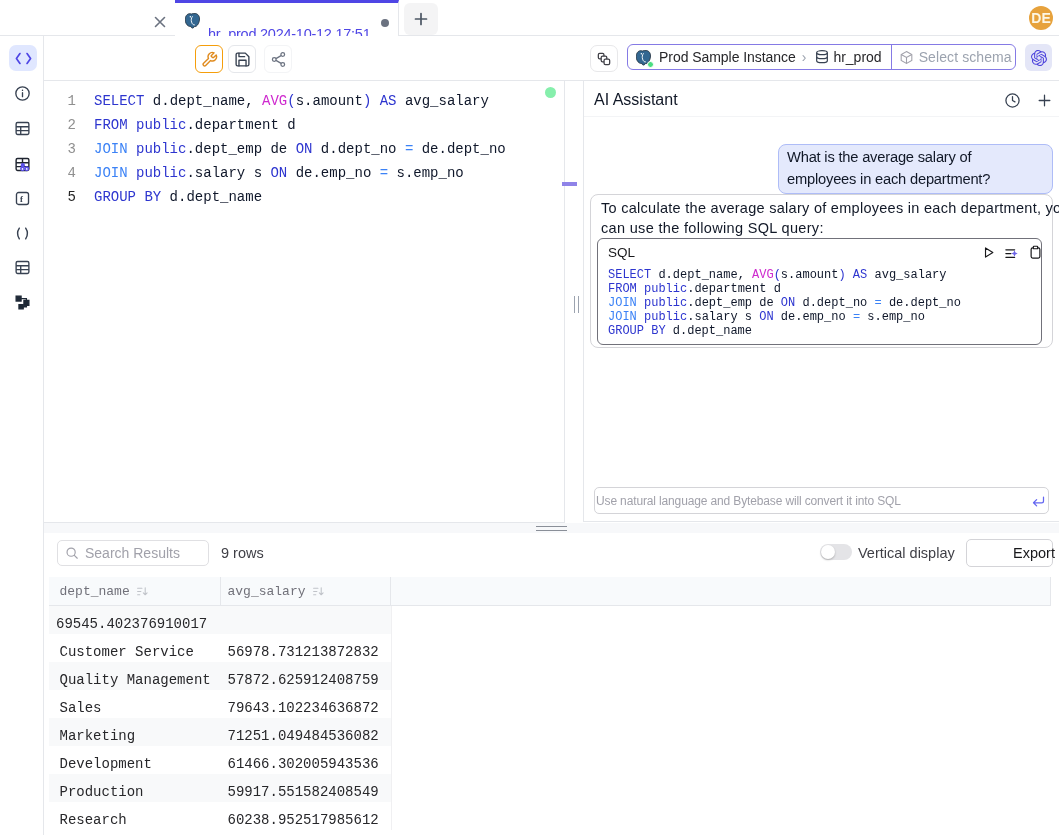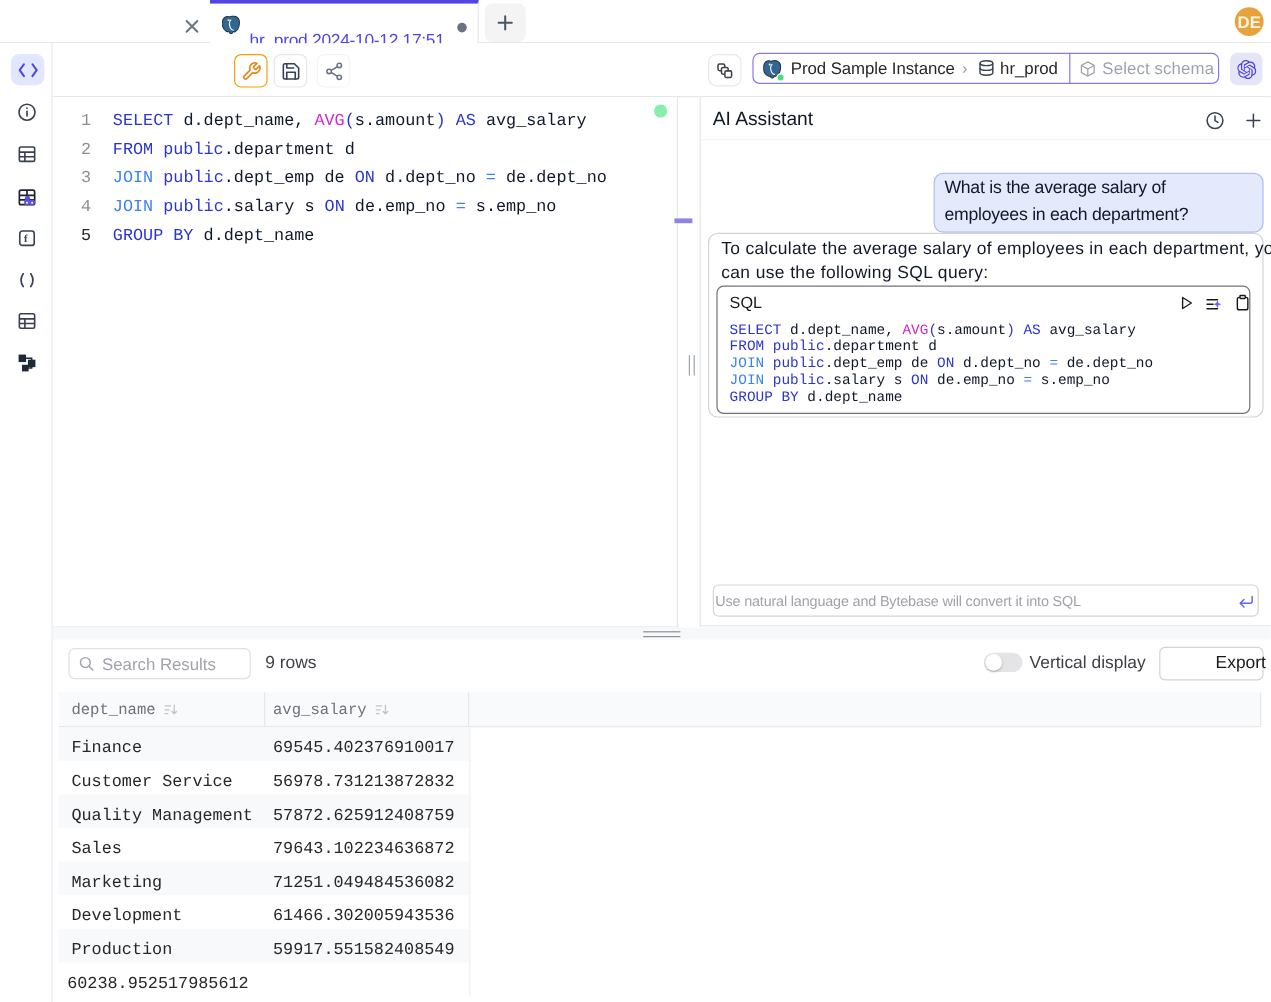--- a/index.html
+++ b/index.html
@@ -366,7 +366,6 @@
       <div class="c3"></div>
     </div>
     <div class="trow odd">
-        <div class="c1">Finance</div>
         <div class="c2">69545.402376910017</div>
       </div>
     <div class="trow">

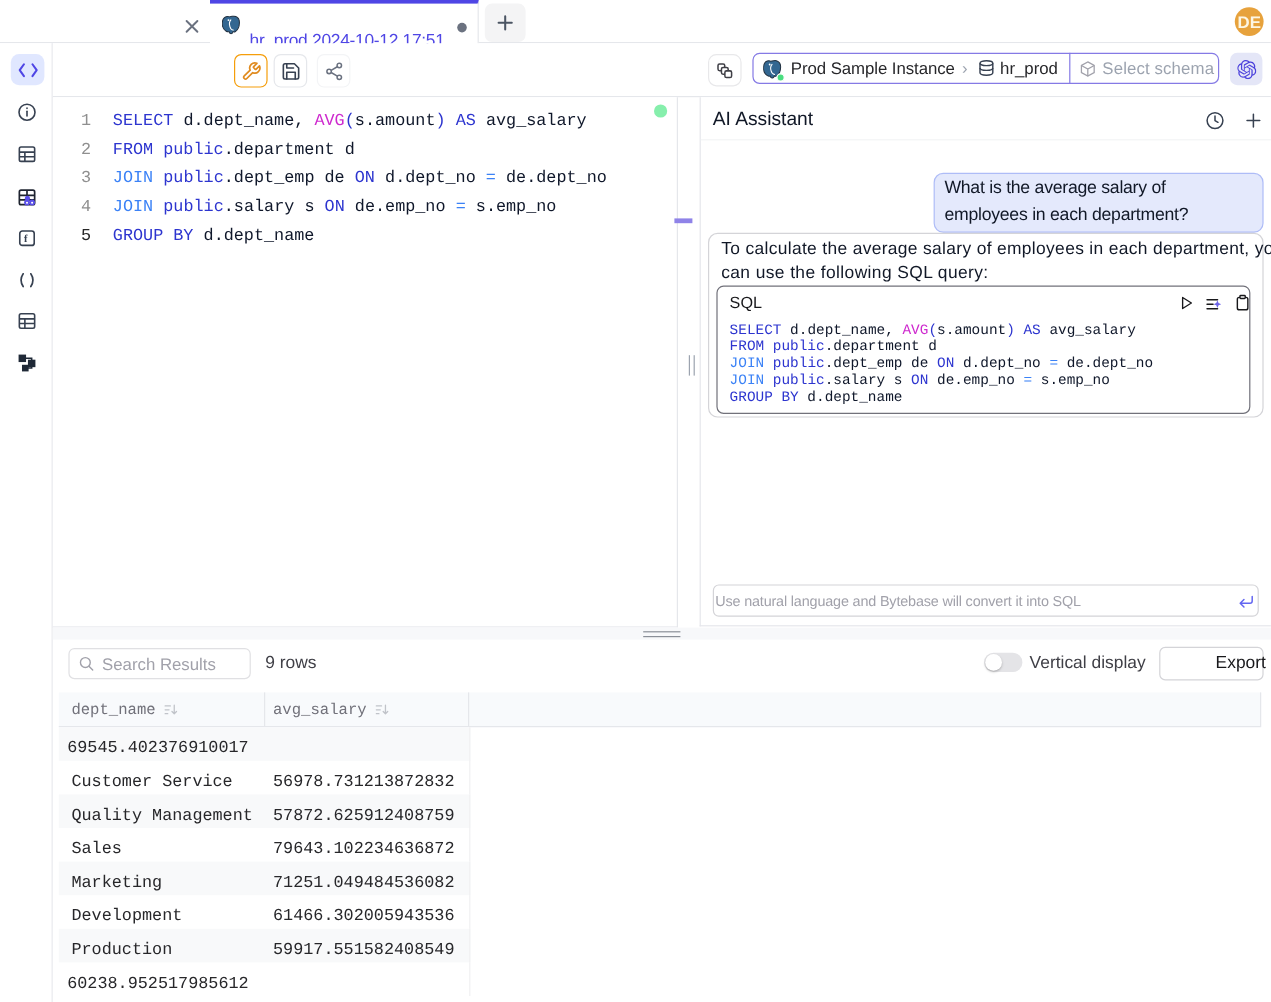--- a/index.html
+++ b/index.html
@@ -393,6 +393,7 @@
         <div class="c2">59917.551582408549</div>
       </div>
     <div class="trow">
+        <div class="c1">Research</div>
         <div class="c2">60238.952517985612</div>
       </div>
   </div>

